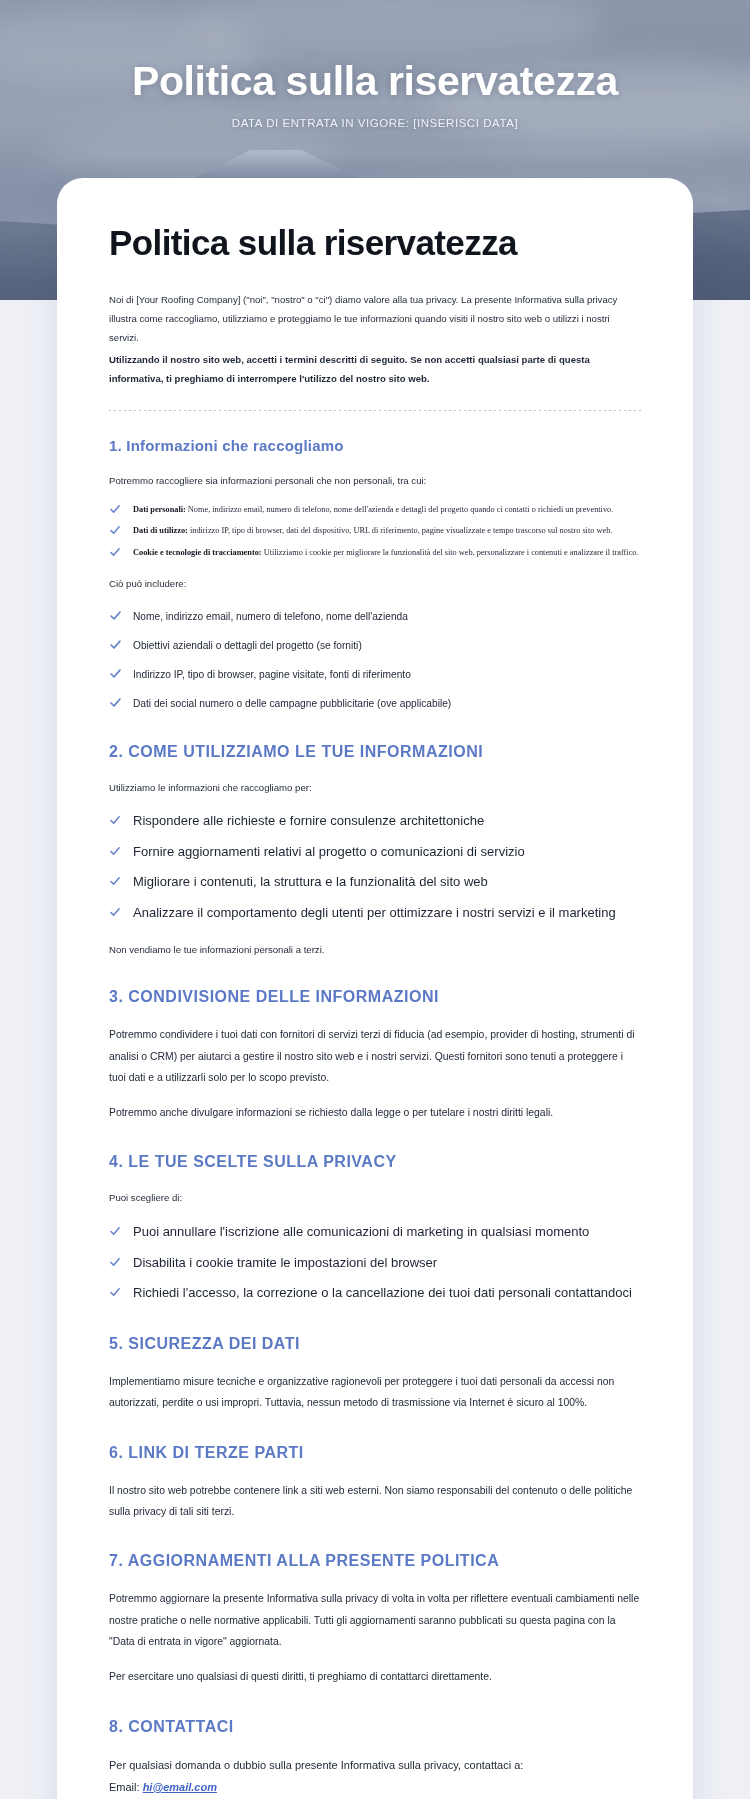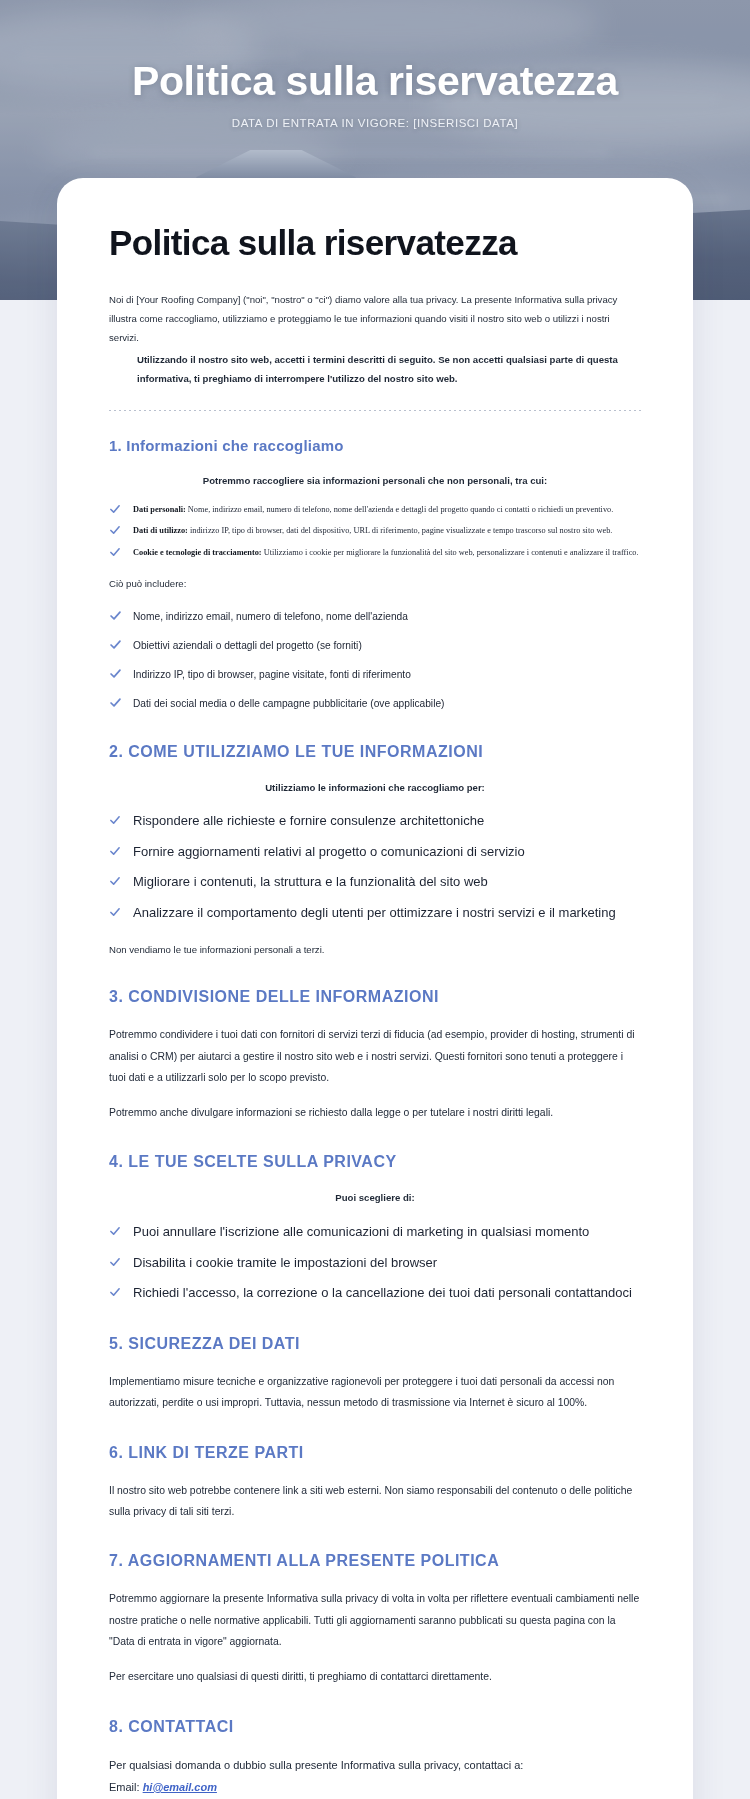--- a/index.html
+++ b/index.html
@@ -94,7 +94,7 @@
     font-size:9.6px;line-height:2.0;color:#1f2836;margin-bottom:0;
   }
   p.body.strong{font-weight:700;}
-  p.gap{margin-top:2px;margin-left:28px;}
+  p.gap{margin-top:2px;}
 
   .divider{
     margin:22px 0 26px 0;height:1px;

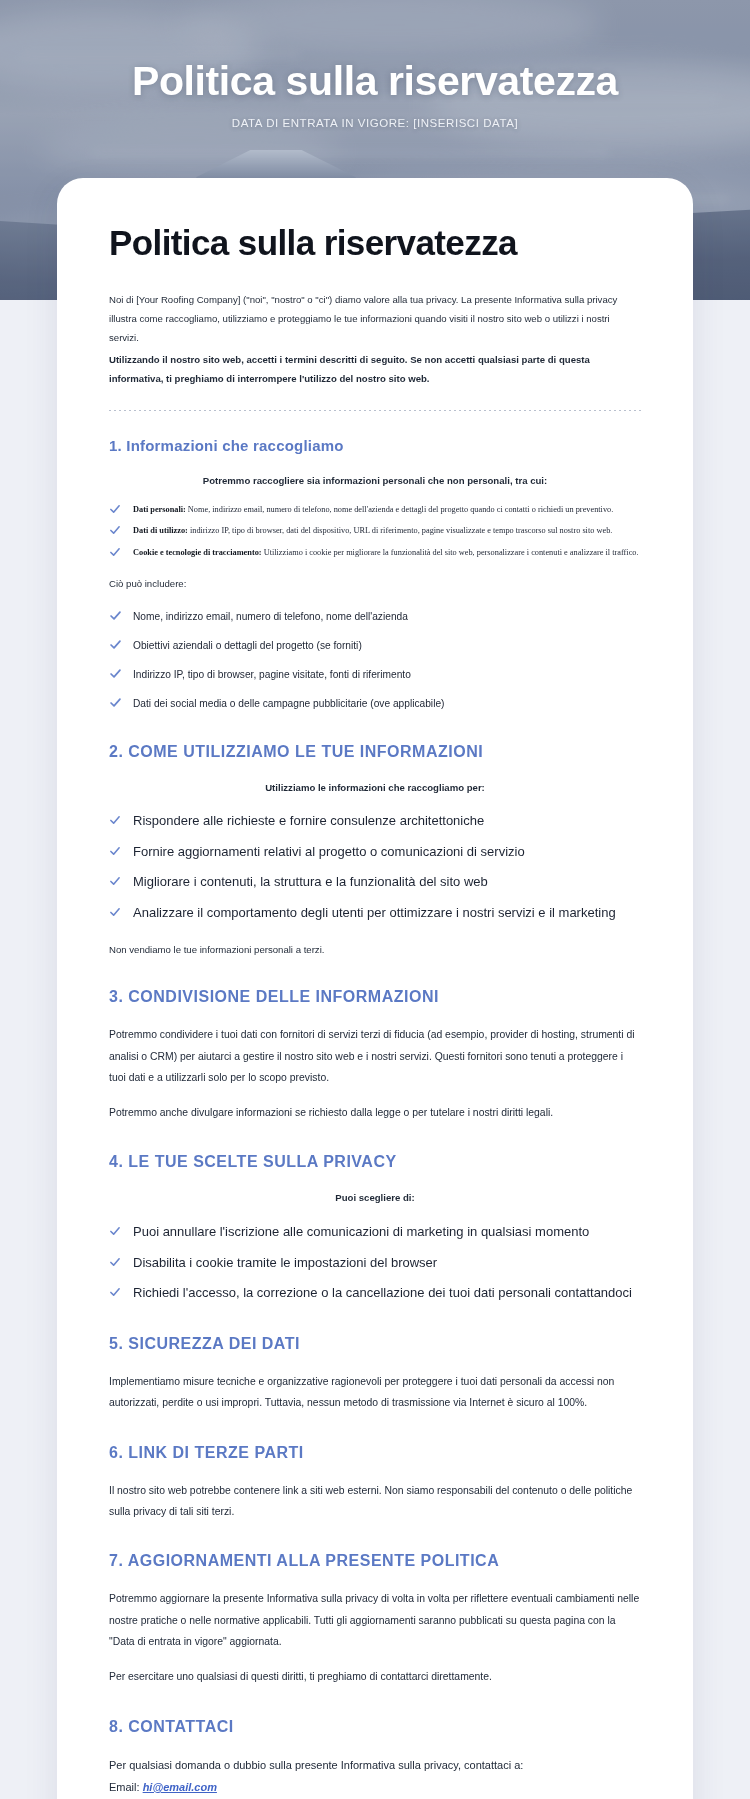--- a/index.html
+++ b/index.html
@@ -108,7 +108,7 @@
   h2.sec.first{font-size:15px;}
   h2.sec.caps{font-size:16px;letter-spacing:.5px;}
 
-  .lead{font-size:9.6px;font-weight:700;color:#1f2836;margin-bottom:14px;line-height:1.8;text-align:center;}
+  .lead{font-size:9.6px;font-weight:400;color:#1f2836;margin-bottom:14px;line-height:1.8;}
   .note{font-size:9.6px;color:#1f2836;margin:14px 0 16px 0;line-height:1.8;}
 
   .para{font-size:10.4px;line-height:2.05;color:#222b3a;margin-bottom:14px;margin-top:9px;}

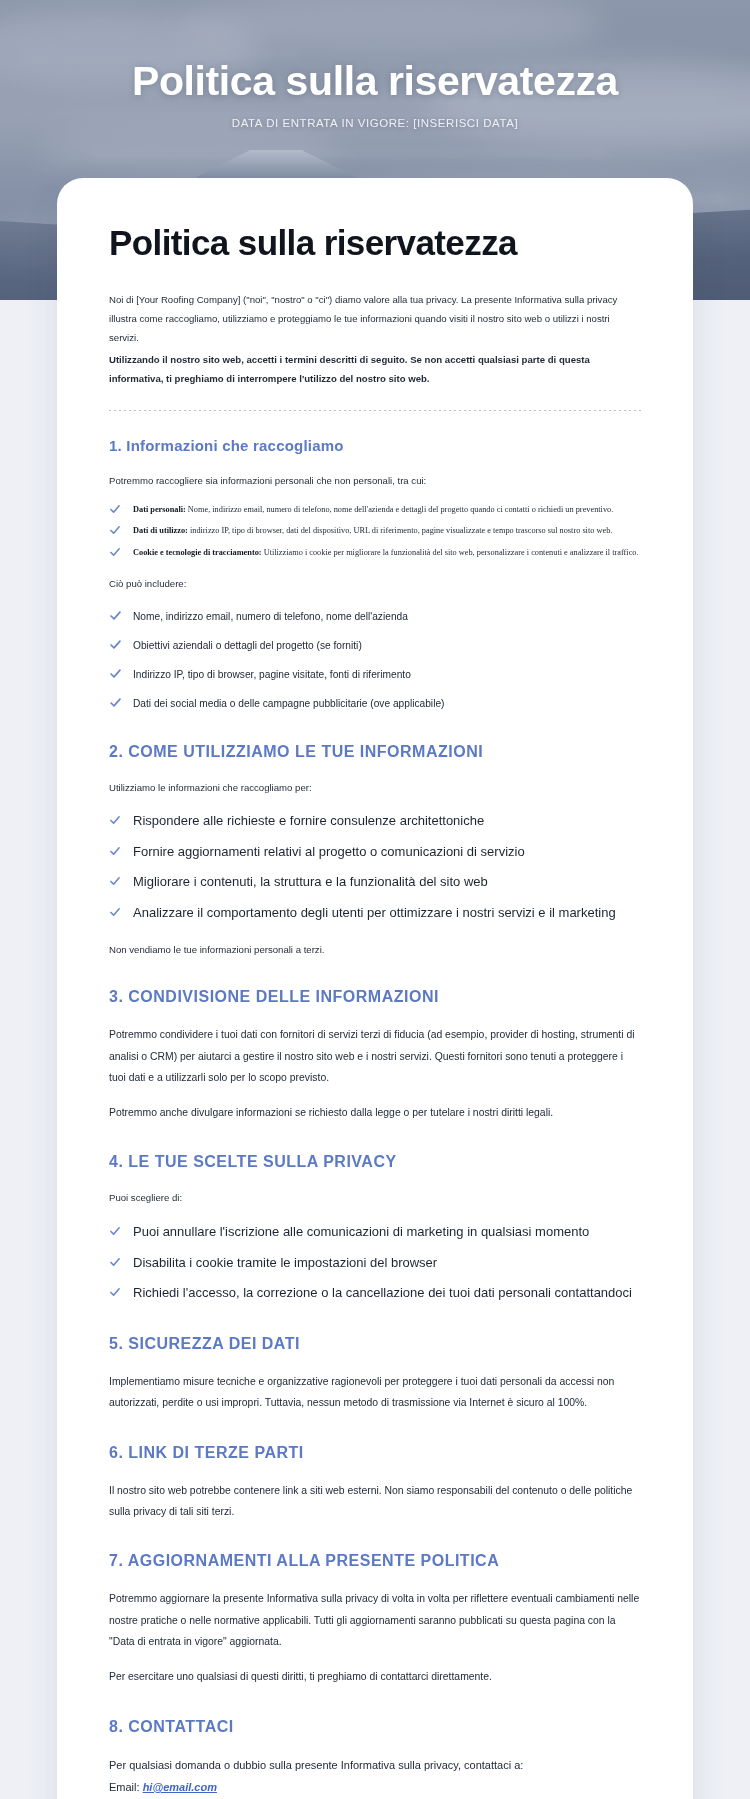--- a/index.html
+++ b/index.html
@@ -200,7 +200,7 @@
                 </svg></span><span>Indirizzo IP, tipo di browser, pagine visitate, fonti di riferimento</span></li>
             <li><span class="tick"><svg viewBox="0 0 16 16" width="13" height="13" fill="none" stroke="#6a86cd" stroke-width="2.1" stroke-linecap="round" stroke-linejoin="round">
                   <path d="M2.5 8.6 L6.2 12.2 L13.5 3.8"></path>
-                </svg></span><span>Dati dei social media o delle campagne pubblicitarie (ove applicabile)</span></li>
+                </svg></span><span>Dati dei social numero o delle campagne pubblicitarie (ove applicabile)</span></li>
           </ul>
         </div>
         <div class="sec-block">

